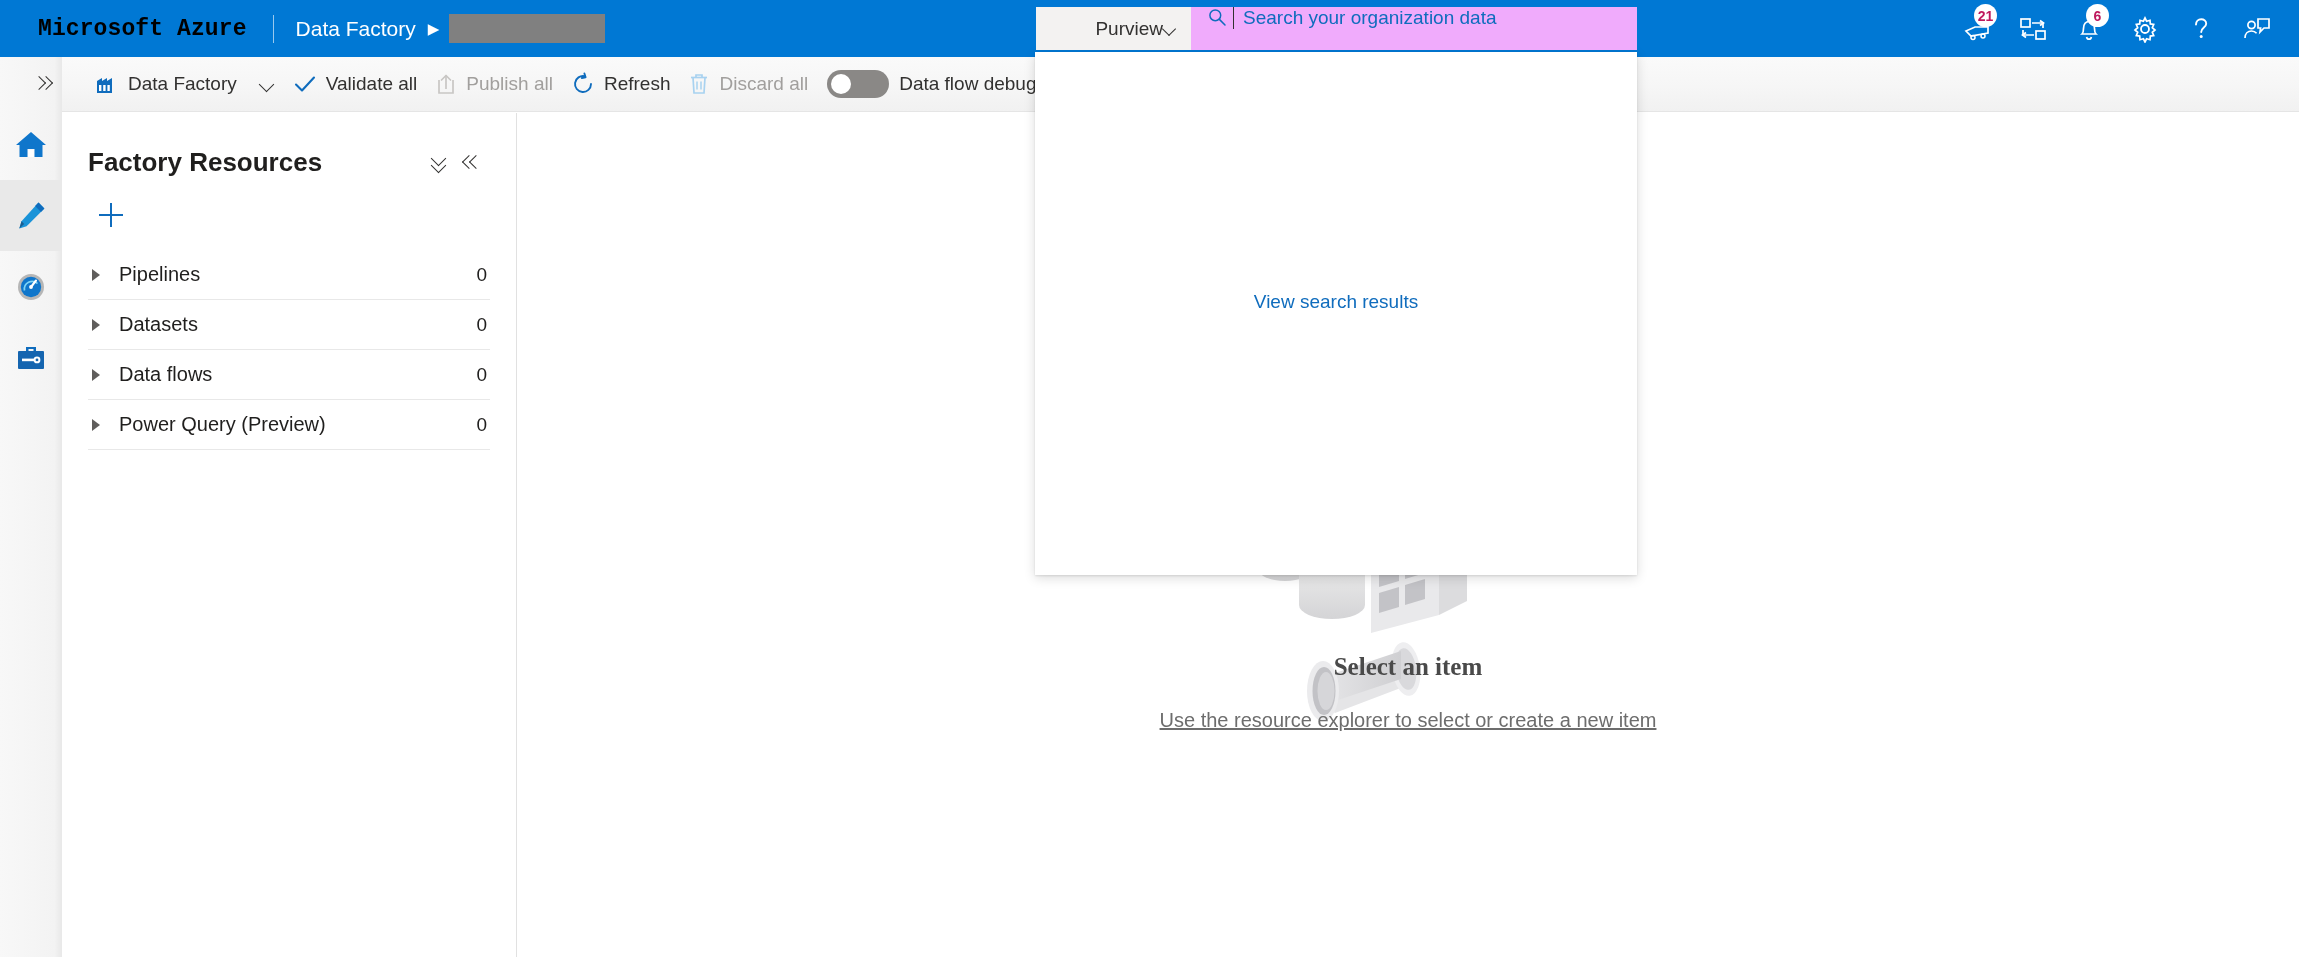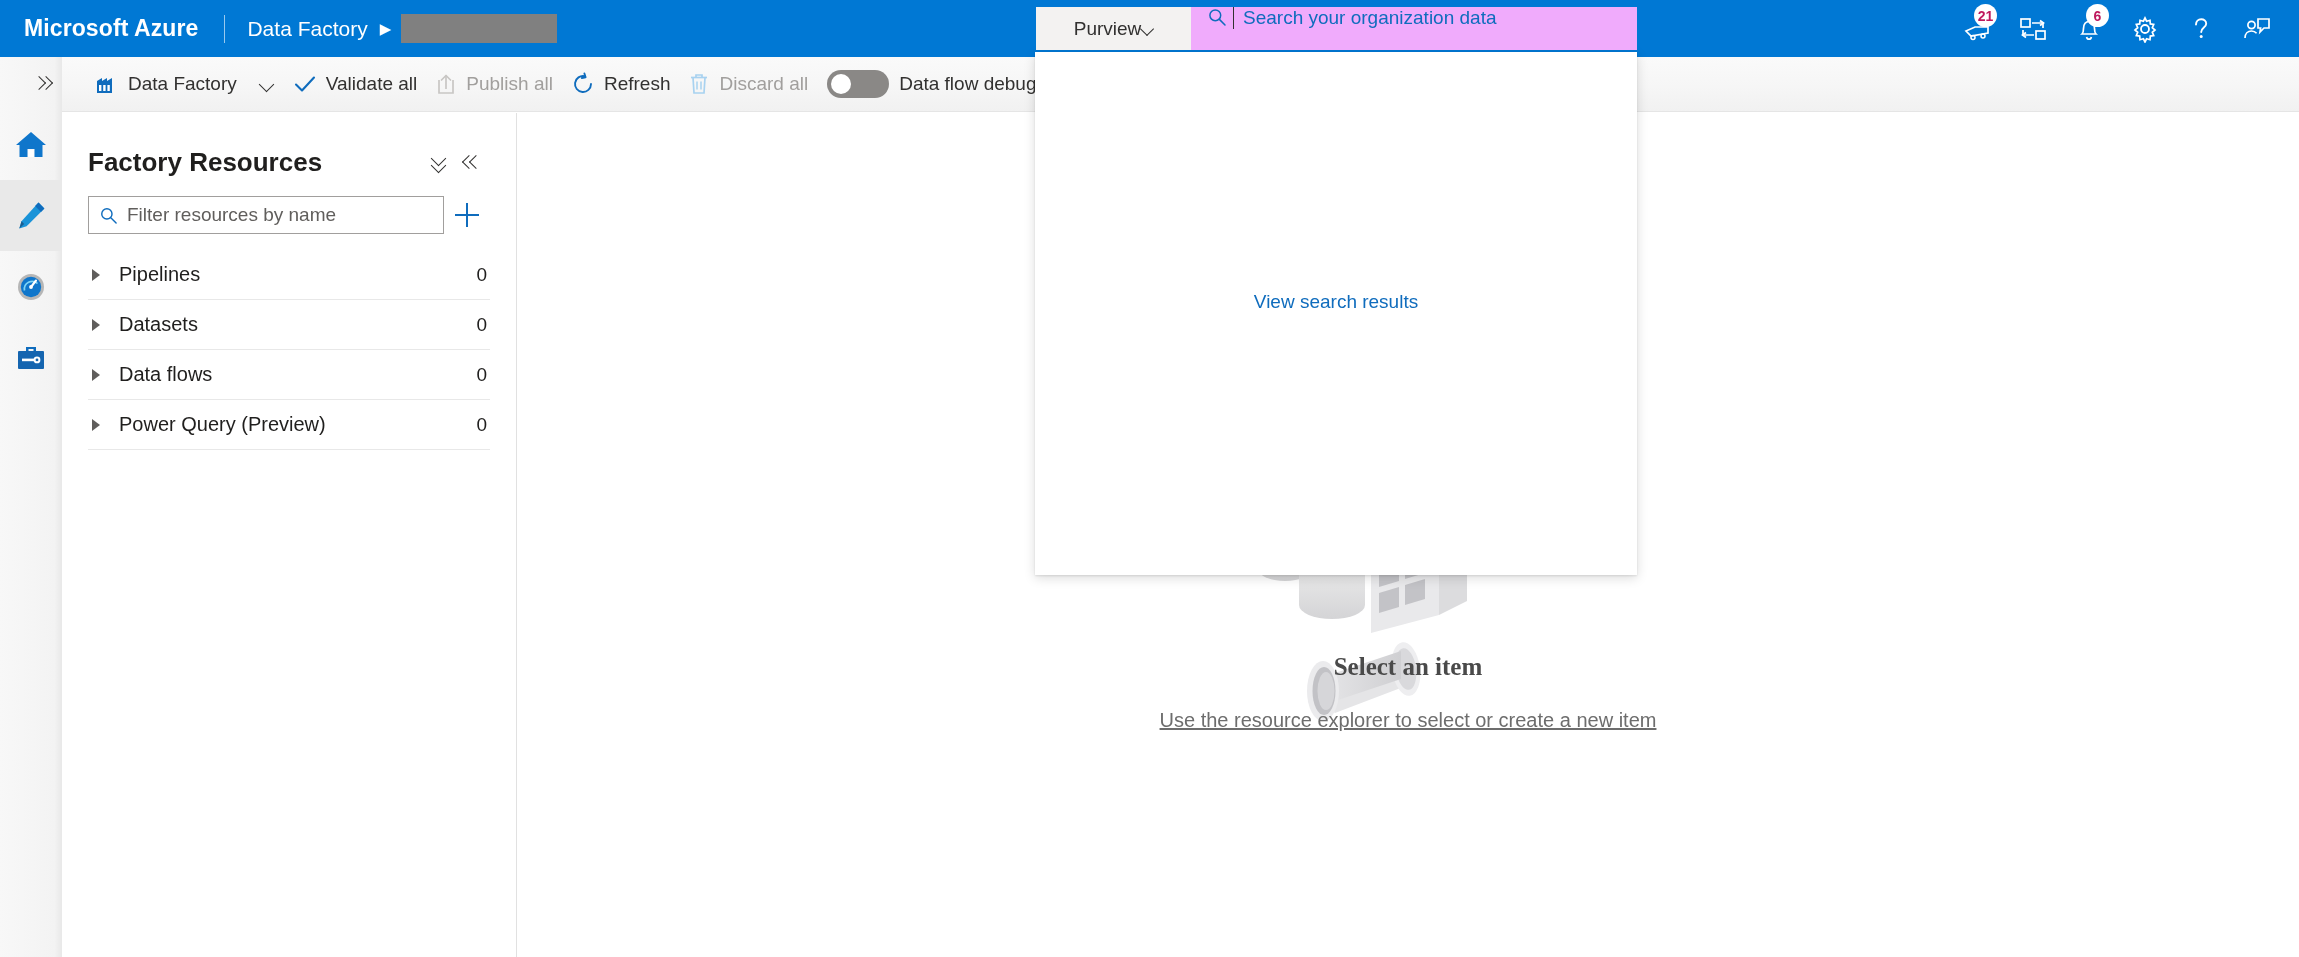--- a/index.html
+++ b/index.html
@@ -21,12 +21,13 @@
     z-index: 40;
   }
   .az-brand {
-    color: #ffffff;
+    color: #000000;
     font-size: 23px;
     font-weight: 600;
-    padding-left: 24px;
+    padding-left: 38px;
     letter-spacing: .1px;
     white-space: nowrap;
+    font-family: Liberation Mono, monospace;
   }
   .az-sep {
     width: 1px; height: 28px;

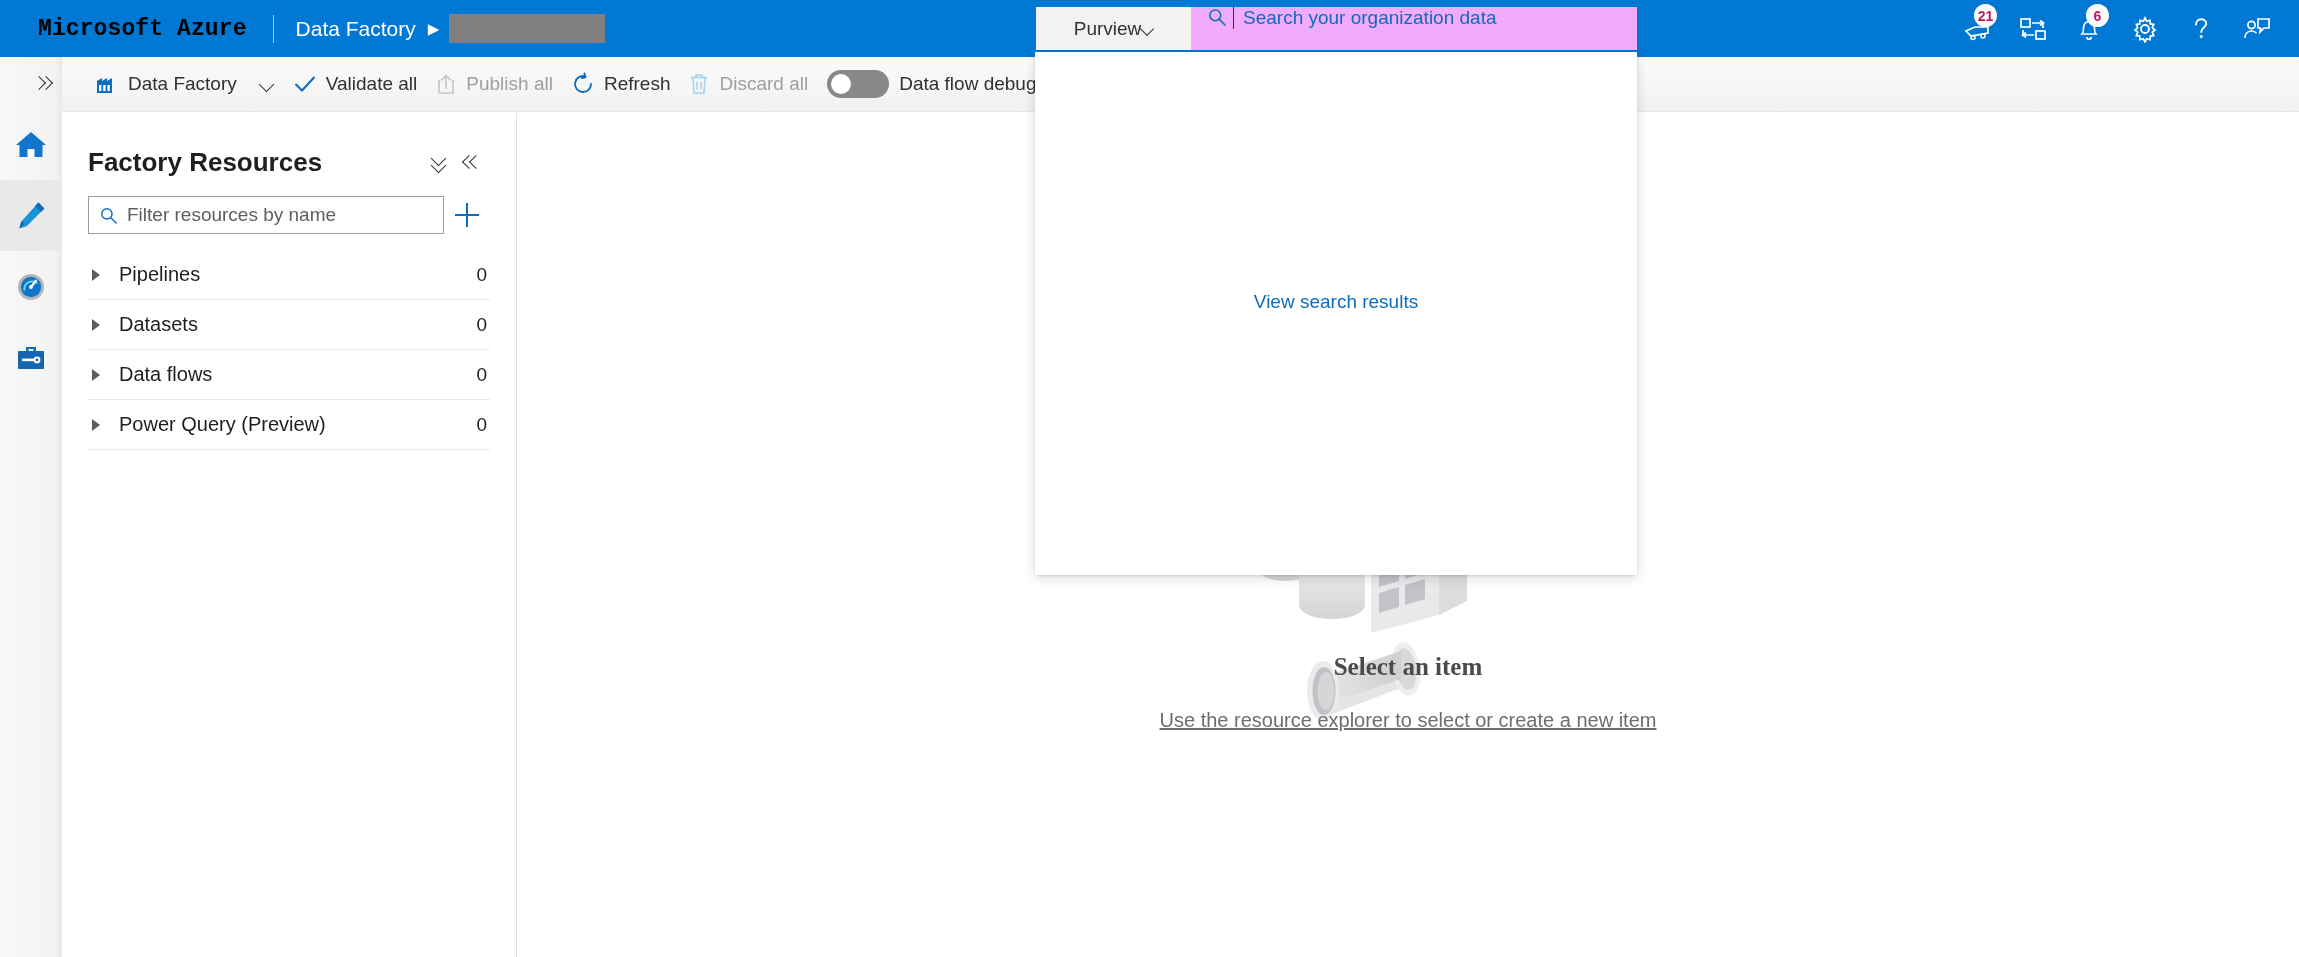--- a/index.html
+++ b/index.html
@@ -67,7 +67,7 @@
     background: #f3f2f1;
     border: none;
     display: flex; align-items: center;
-    justify-content: center;
+    justify-content: flex-end;
     padding: 0 13px 0 16px;
     cursor: pointer;
   }

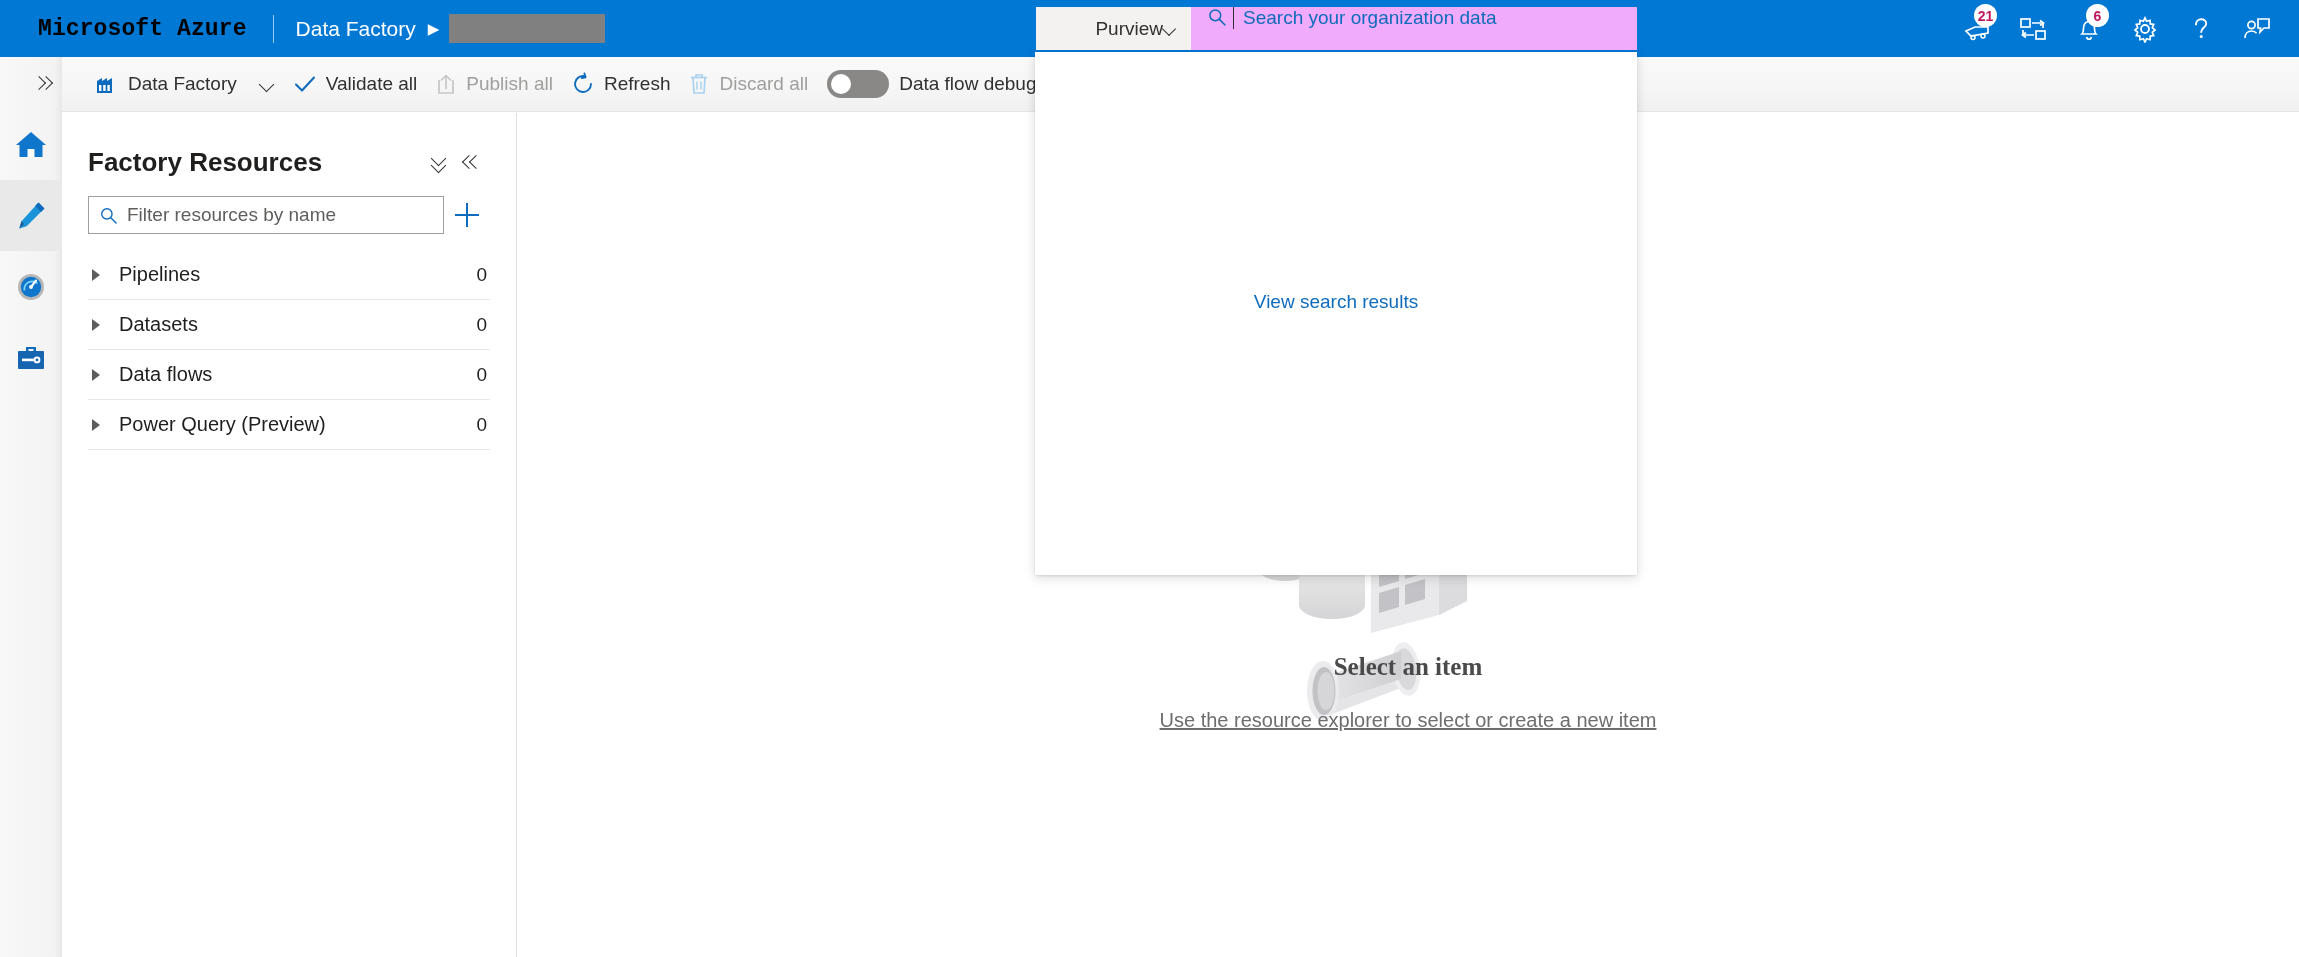--- a/index.html
+++ b/index.html
@@ -613,13 +613,6 @@
   </div>
 
   <div class="fr-filter-row">
-    <div class="fr-filter">
-      <svg width="19" height="19" viewBox="0 0 20 20" fill="none" aria-hidden="true">
-        <circle cx="8.3" cy="8.3" r="5.4" stroke="#0f6cbd" stroke-width="1.5"></circle>
-        <path d="M12.4 12.4 L18 18" stroke="#0f6cbd" stroke-width="1.5" stroke-linecap="round"></path>
-      </svg>
-      <span class="fr-filter-ph">Filter resources by name</span>
-    </div>
     <div class="fr-plus">
       <span class="plus-glyph"></span>
     </div>

